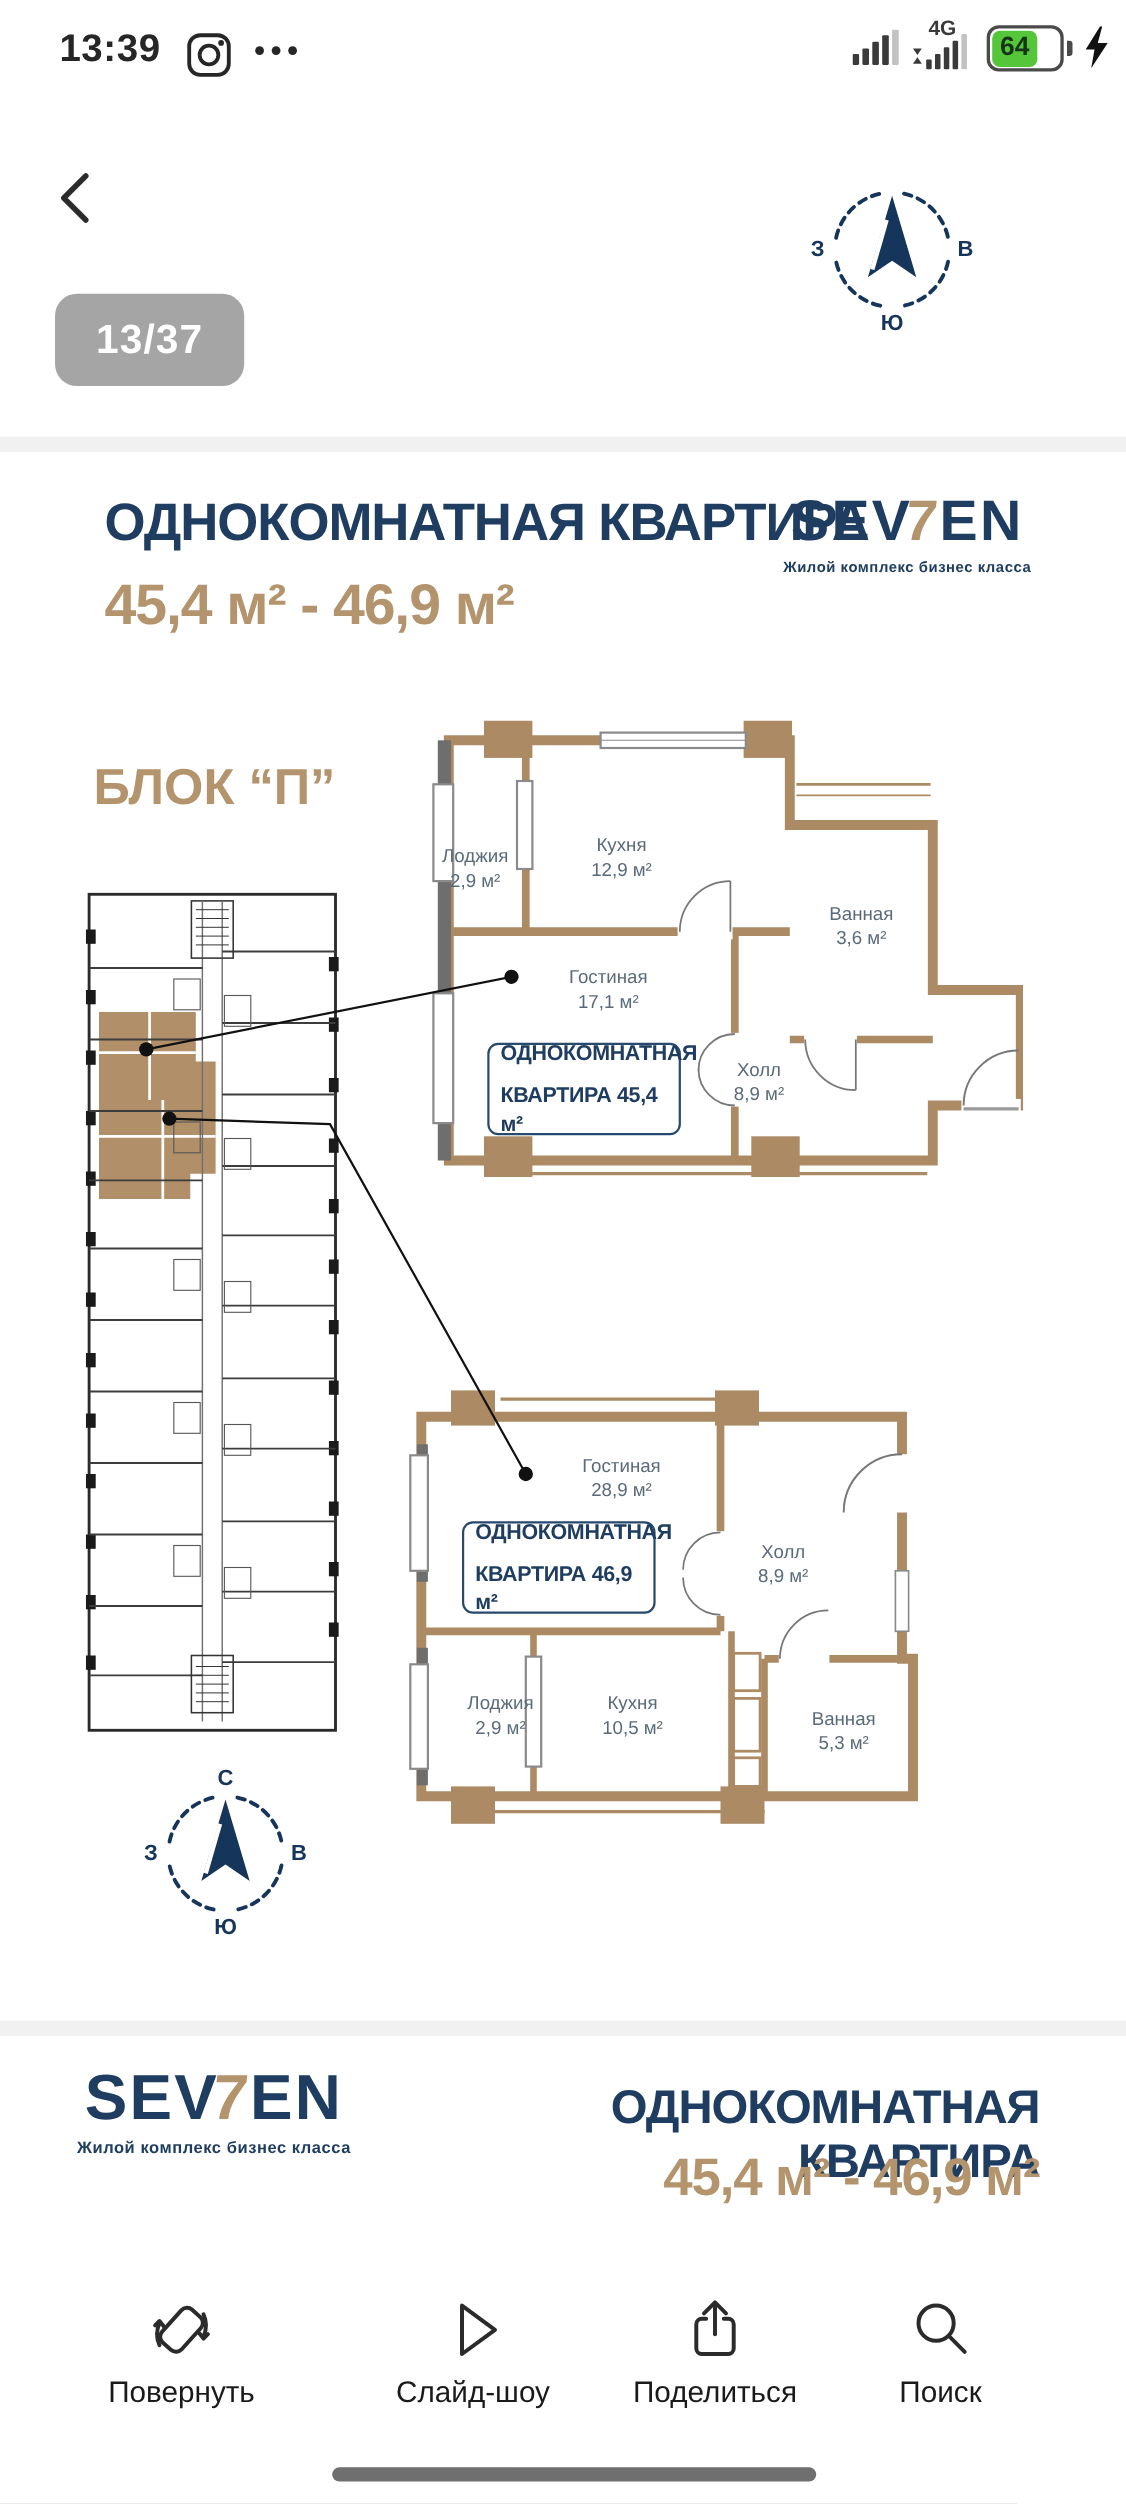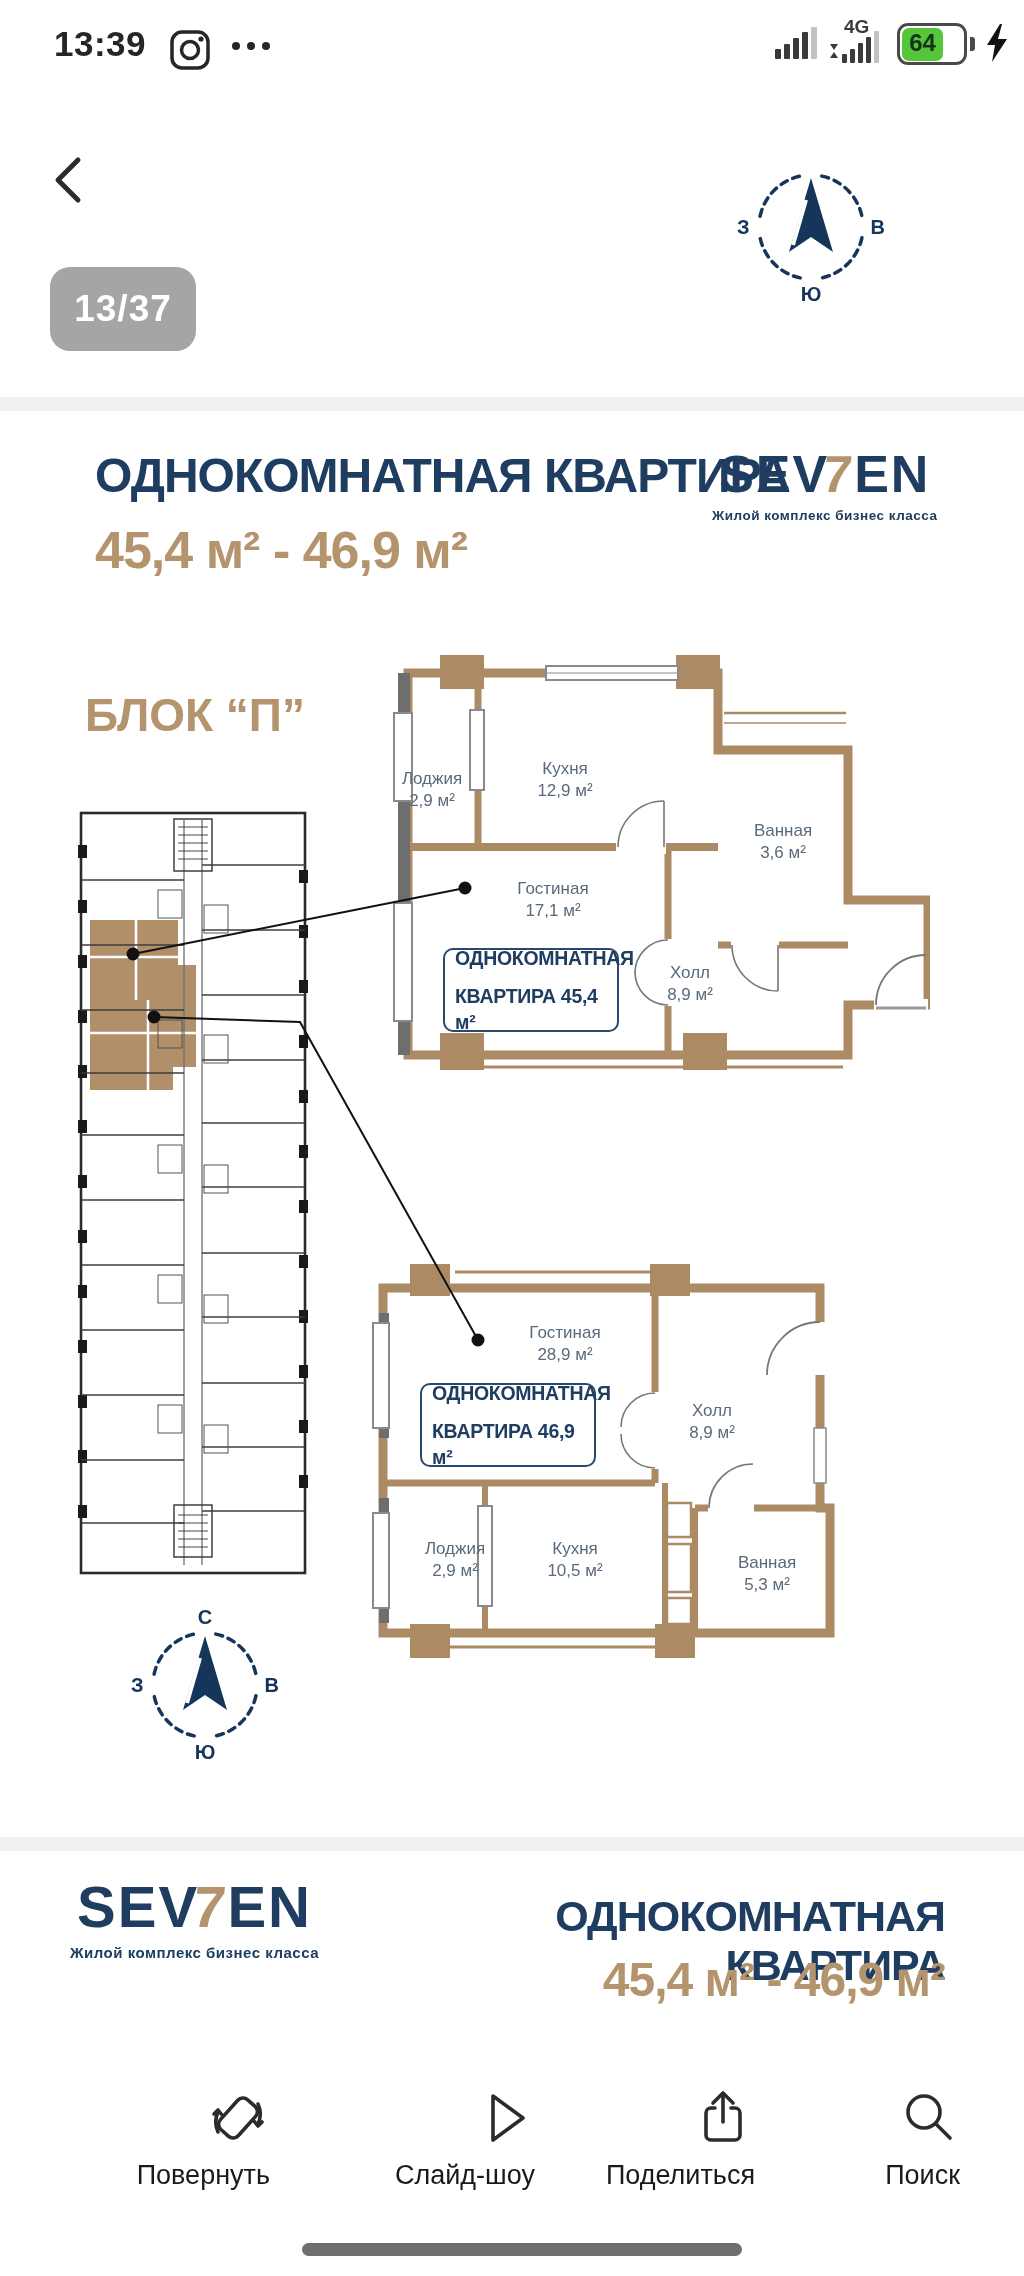--- a/index.html
+++ b/index.html
@@ -14,7 +14,7 @@
   
   .back-btn{left:44px;top:152px;width:48px;height:56px;cursor:pointer;}
   .nav-title{left:0;right:0;top:152px;text-align:center;font-size:36px;font-weight:700;color:#121212;}
-  .page-badge{left:50px;top:267px;width:146px;height:84px;background:#a5a5a5;border-radius:20px;
+  .page-badge{left:50px;top:267px;width:172px;height:84px;background:#a5a5a5;border-radius:20px;
               color:#fff;font-size:37px;font-weight:700;display:flex;align-items:center;justify-content:center;letter-spacing:1px;}
   .gap-band{left:0;width:1024px;height:14px;background:#f1f1f1;}
   

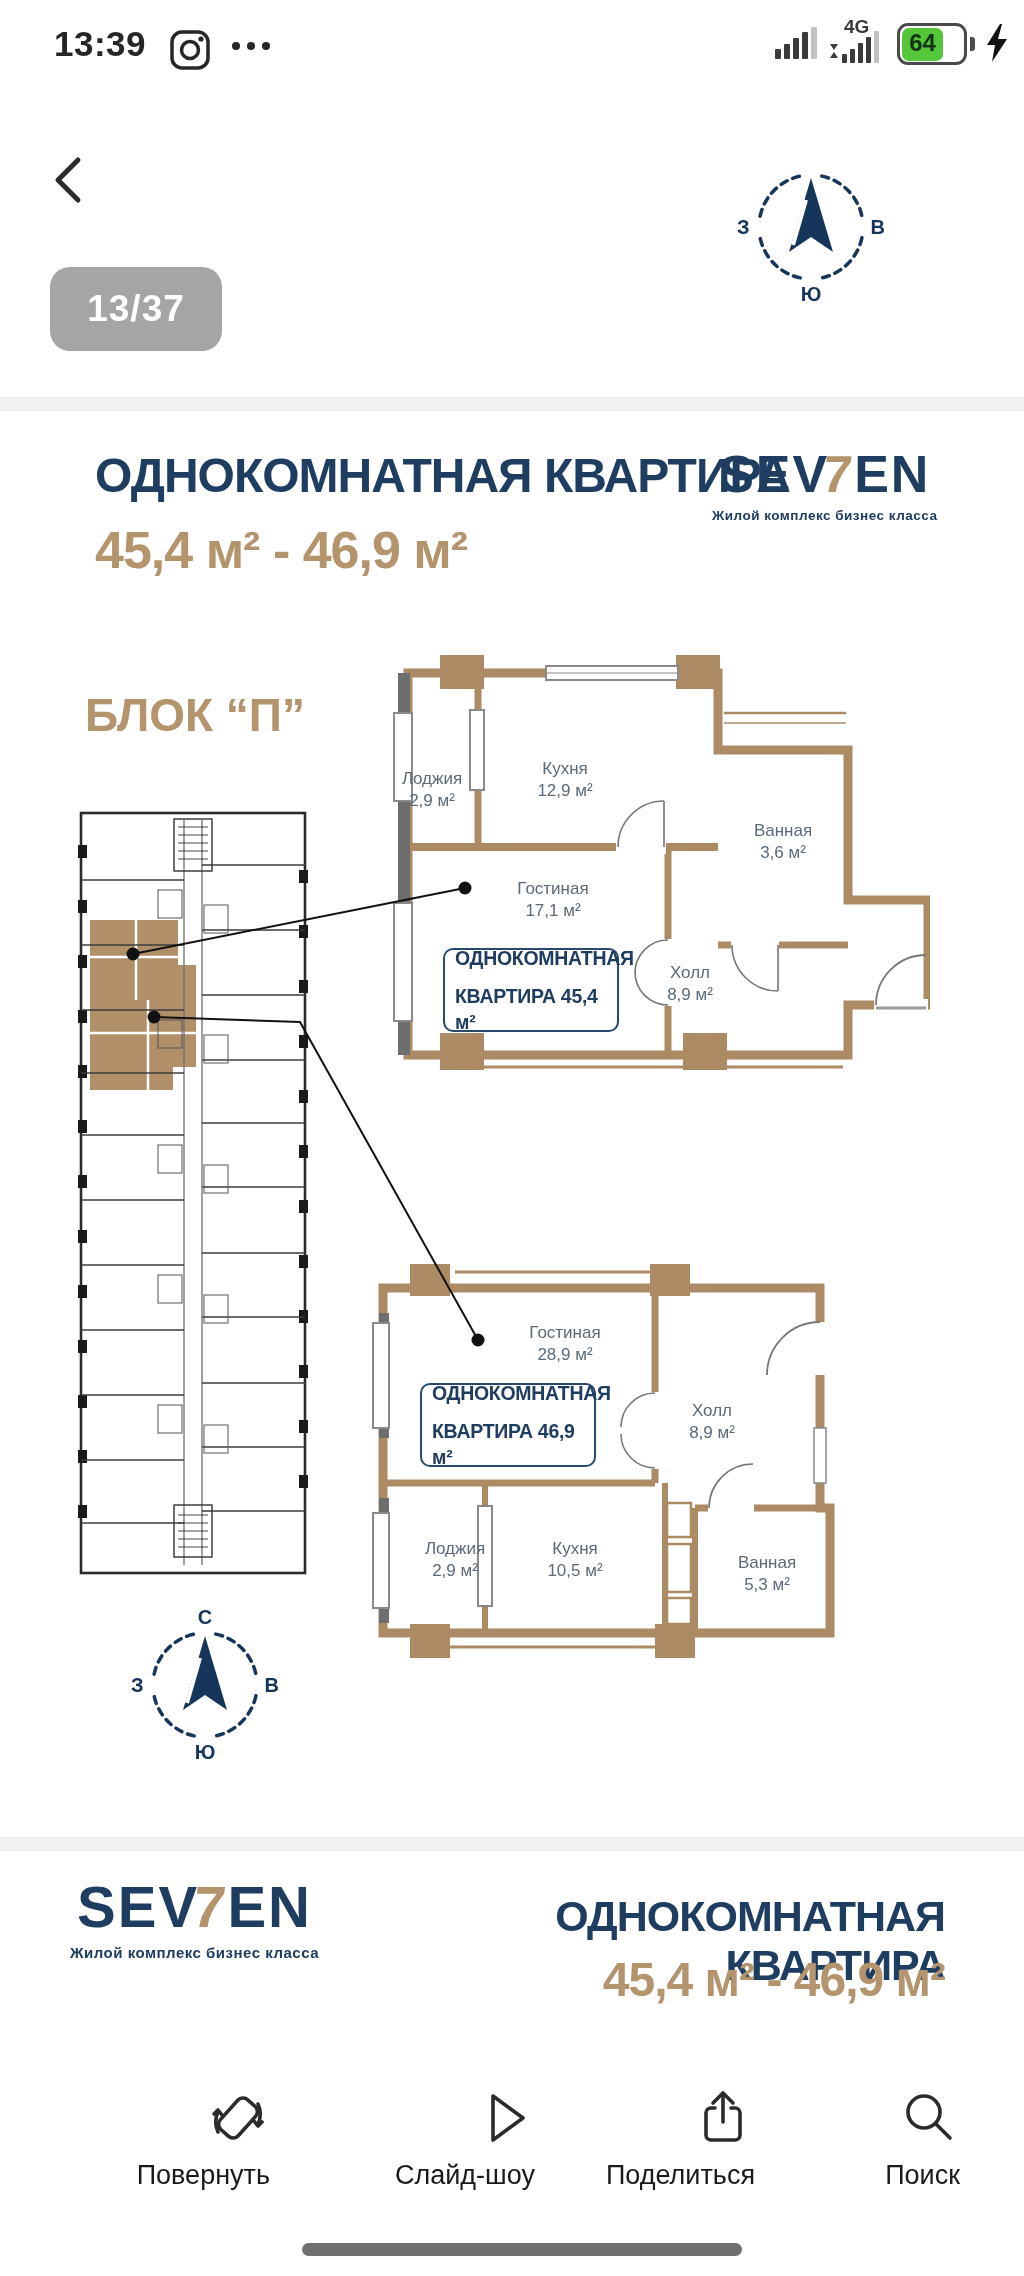--- a/index.html
+++ b/index.html
@@ -41,7 +41,7 @@
   .f-title{left:380px;top:1892px;width:565px;text-align:right;font-size:43px;font-weight:700;letter-spacing:-1px;}
   .f-range{left:380px;top:1952px;width:565px;text-align:right;font-size:48px;font-weight:700;letter-spacing:-1px;}
   
-  .toolbar-item{width:210px;top:2086px;display:flex;flex-direction:column;align-items:flex-end;gap:10px;cursor:pointer;}
+  .toolbar-item{width:210px;top:2086px;display:flex;flex-direction:column;align-items:center;gap:10px;cursor:pointer;}
   .toolbar-item .lbl{font-size:27px;color:#1a1a1a;}
   .home-indicator{left:302px;top:2243px;width:440px;height:13px;border-radius:7px;background:#6f6f6f;cursor:pointer;}
   svg{display:block;}

